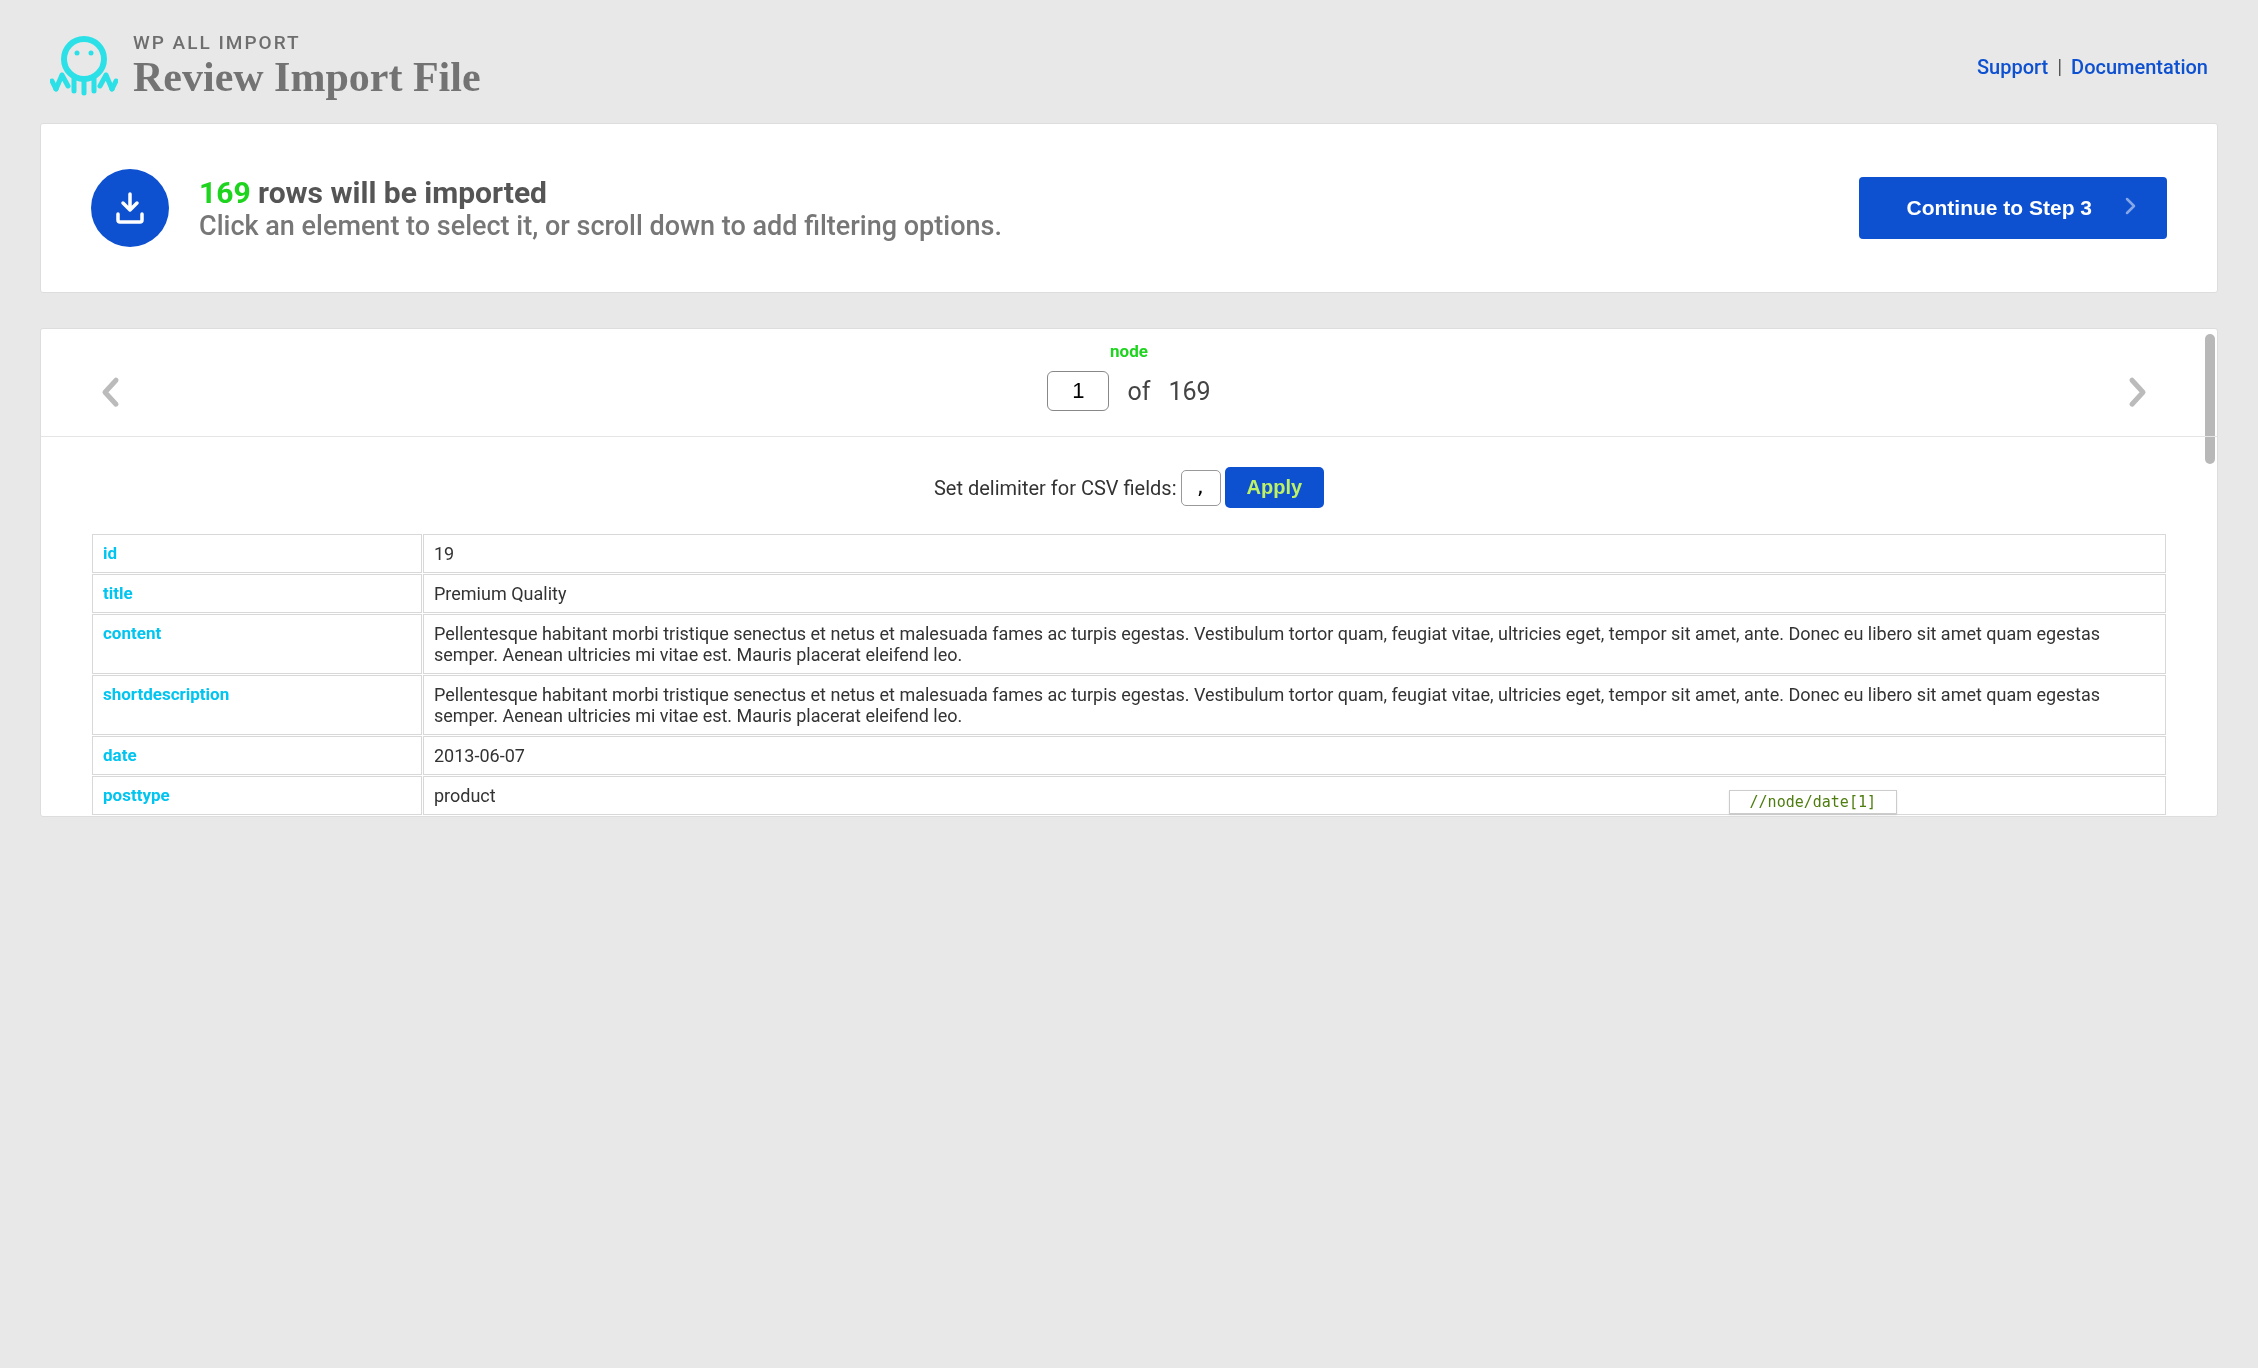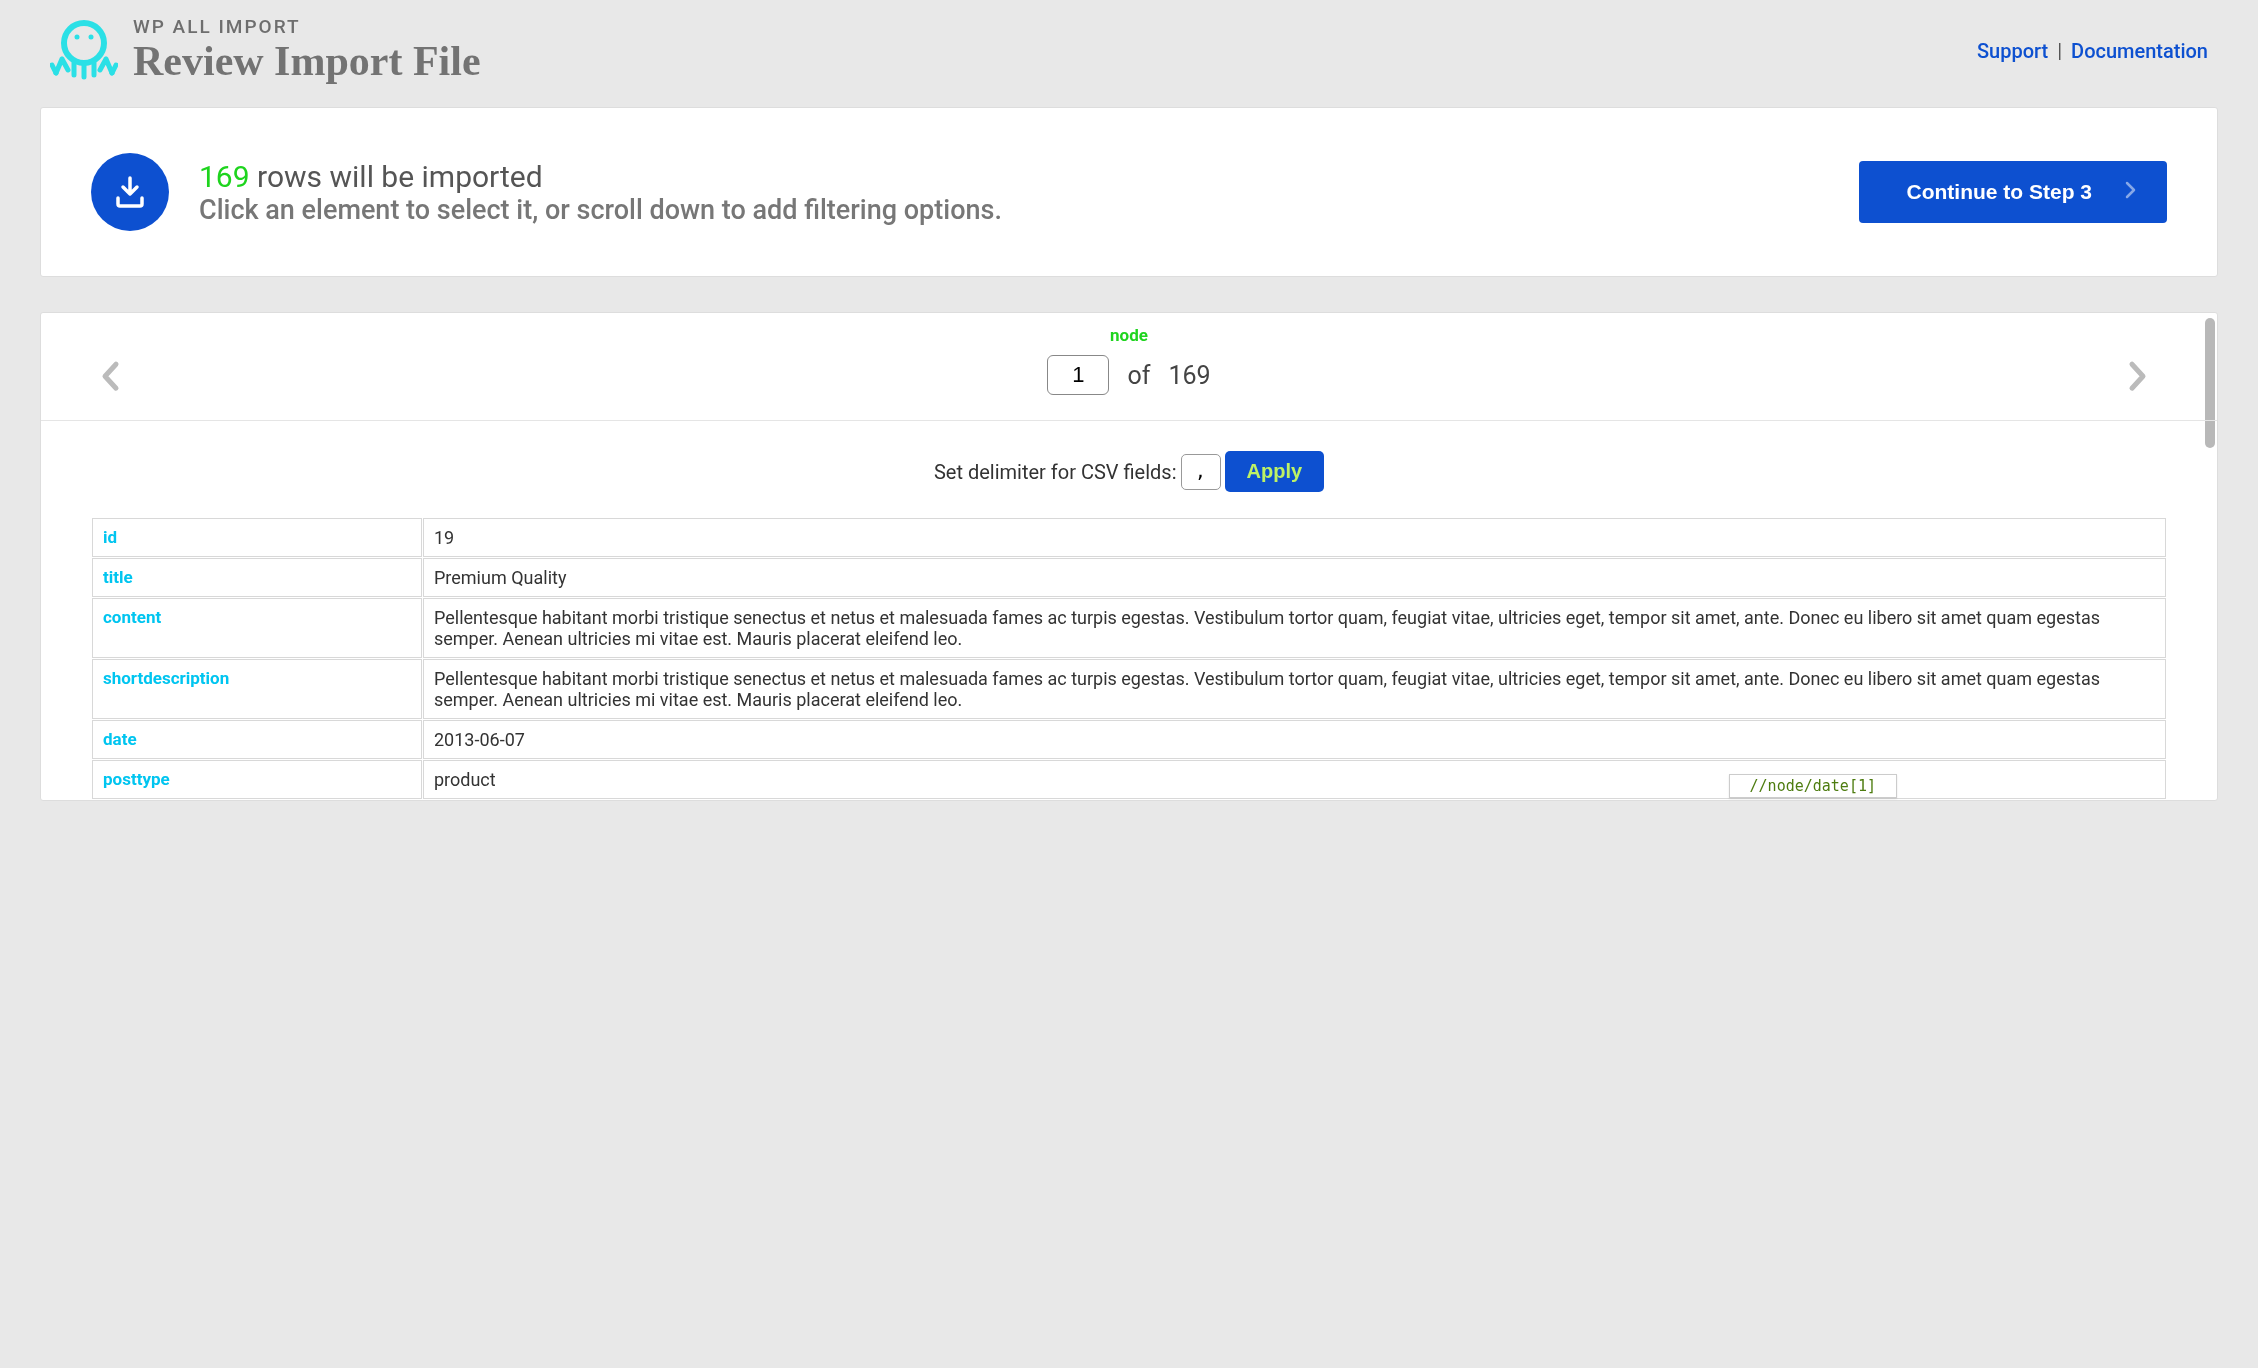--- a/index.html
+++ b/index.html
@@ -18,6 +18,7 @@
       align-items: center;
       justify-content: space-between;
       padding: 15px 50px 20px 50px;
+      margin-top: 16px;
     }
     .header-left {
       display: flex;

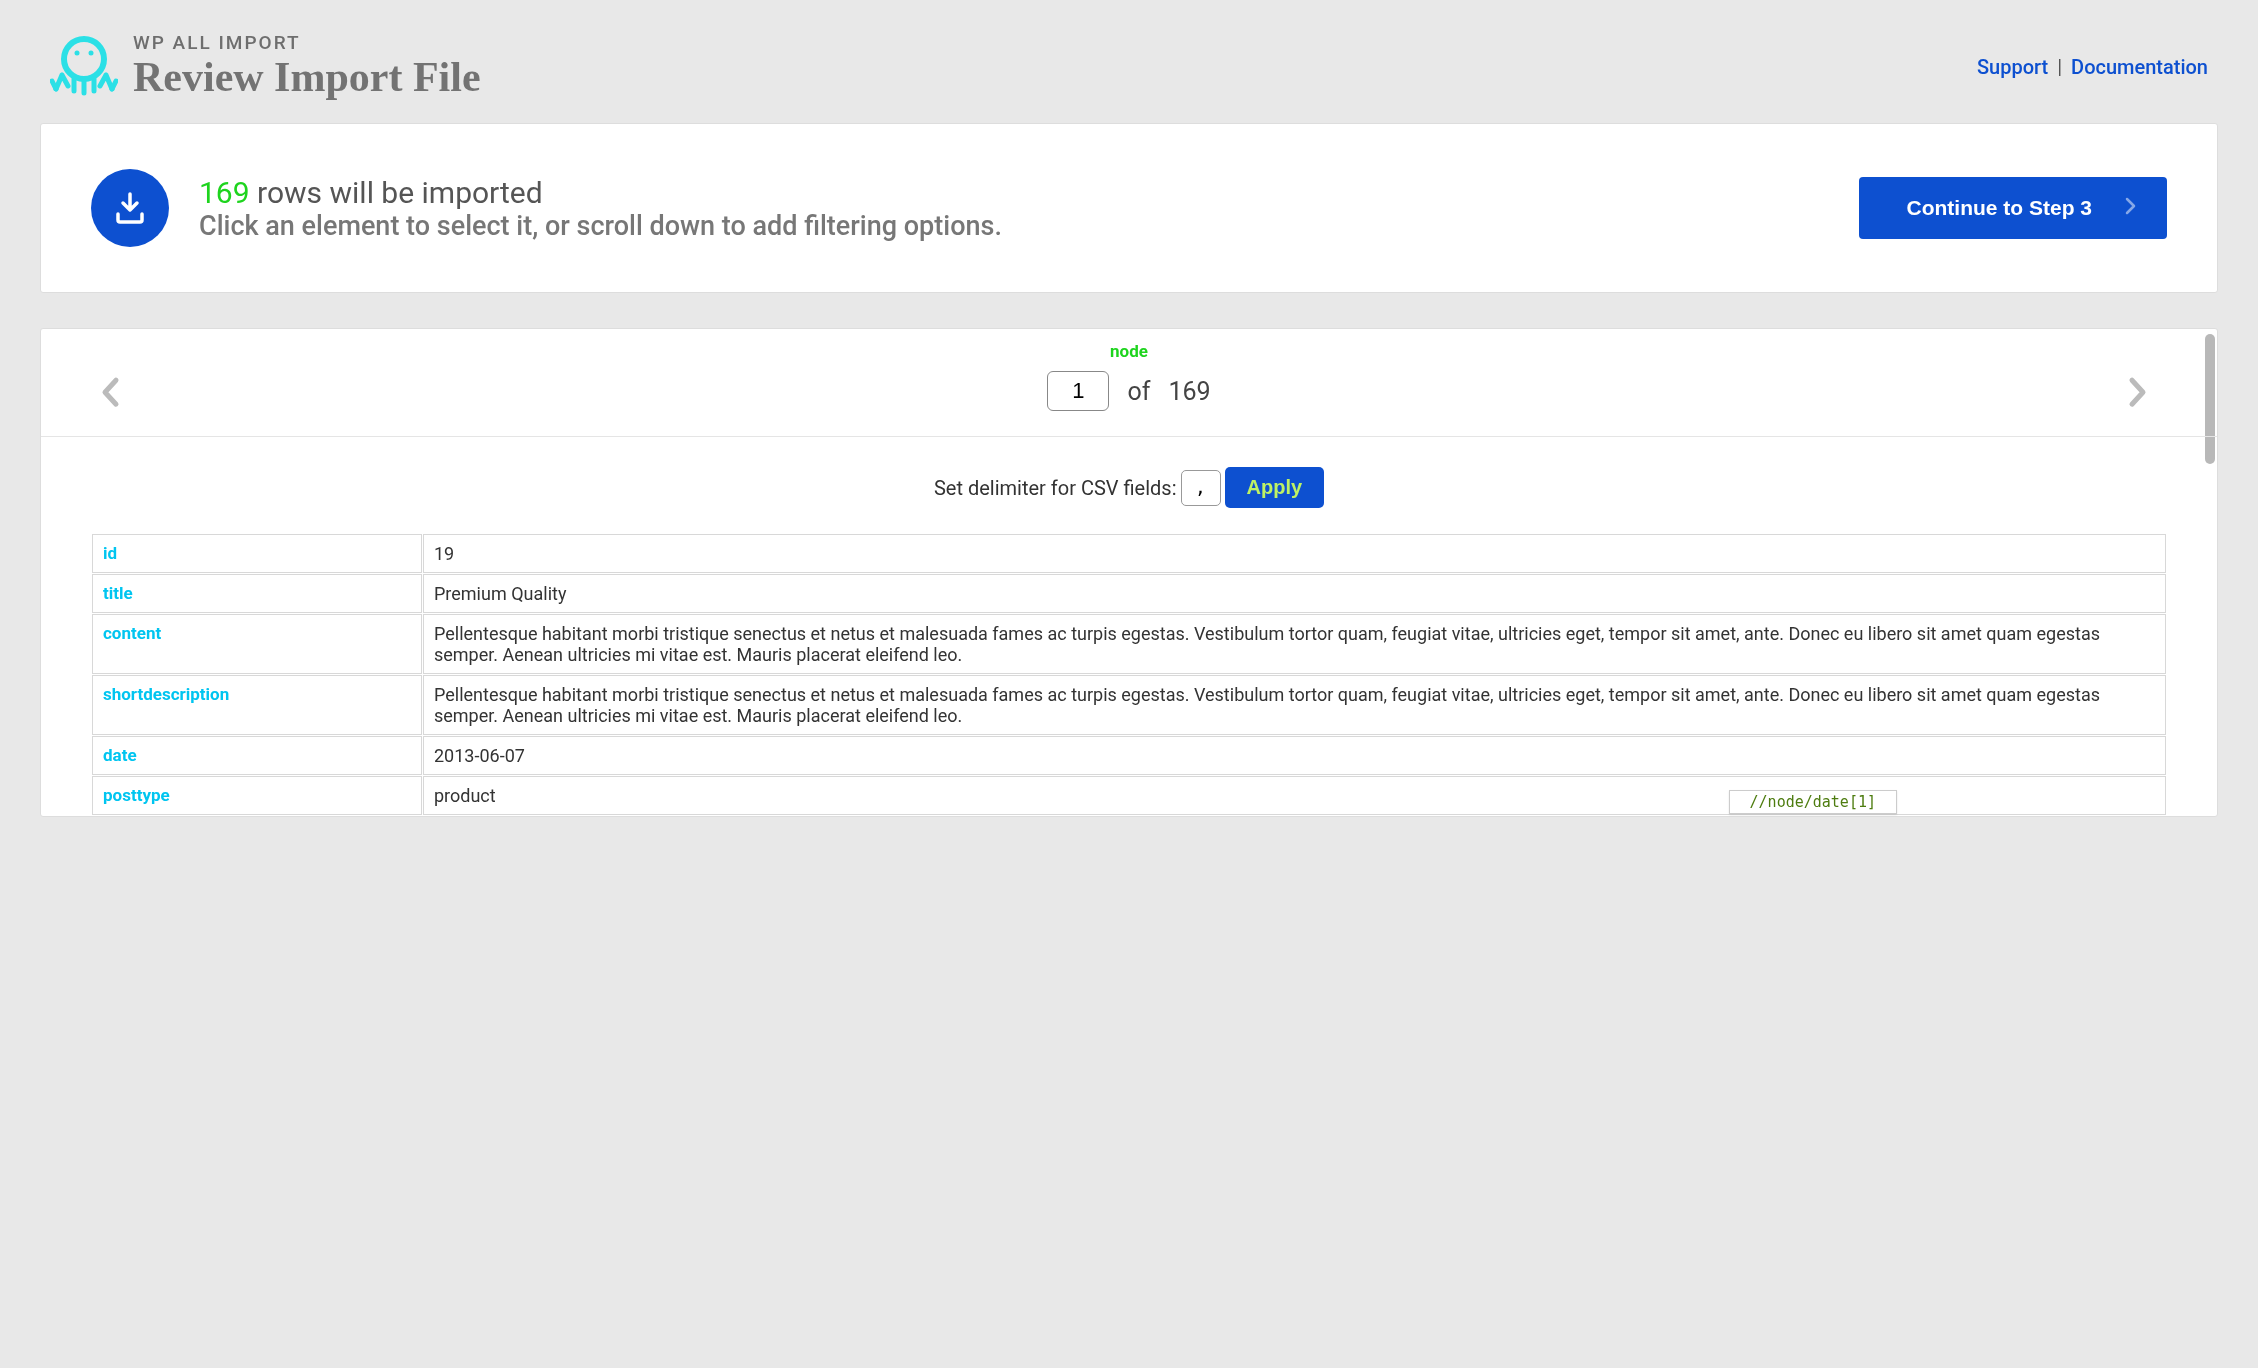--- a/index.html
+++ b/index.html
@@ -83,7 +83,7 @@
     }
     .panel-text .row-count {
       font-size: 30px;
-      font-weight: 400;
+      font-weight: 700;
       color: #555;
     }
     .panel-text .row-count .num {

